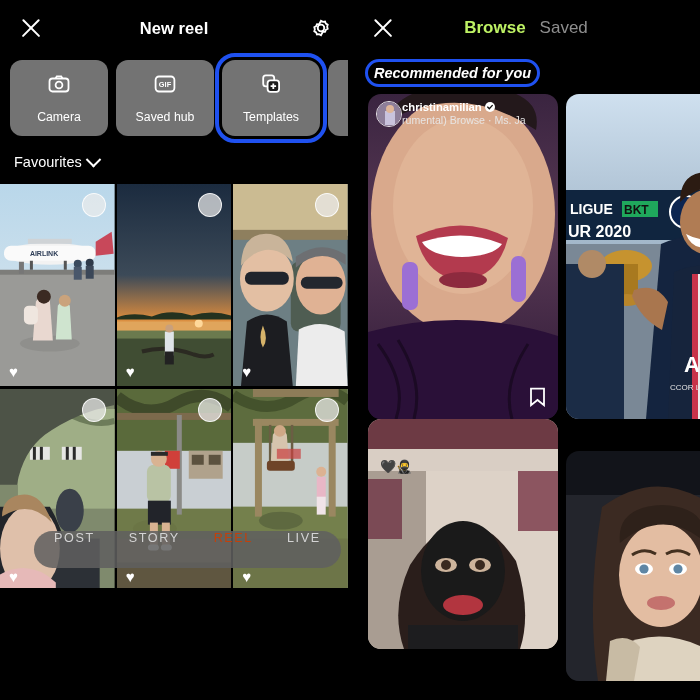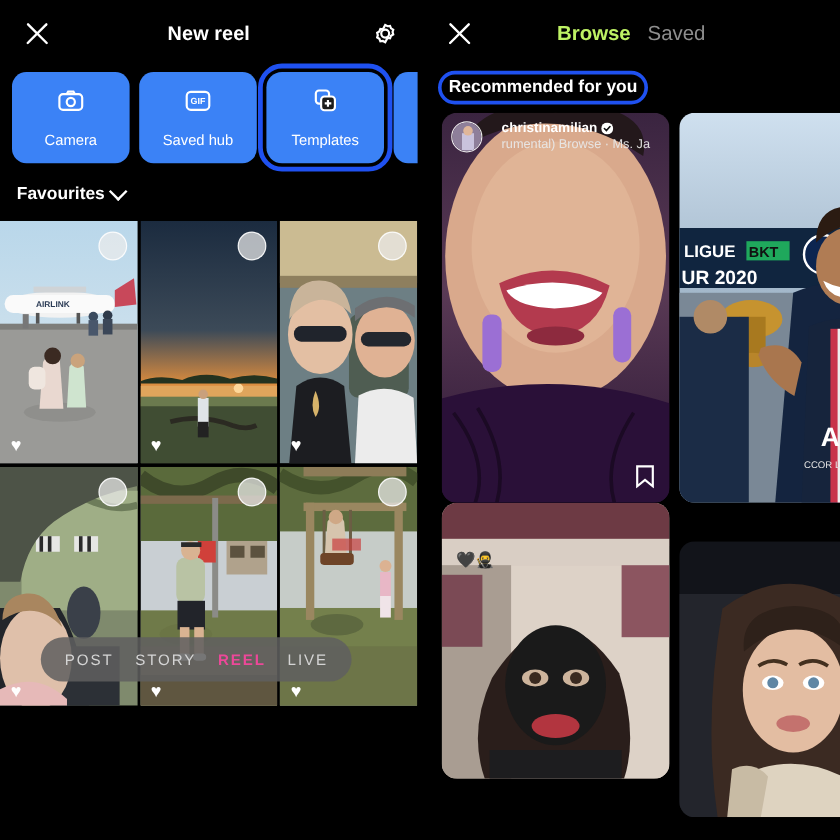--- a/index.html
+++ b/index.html
@@ -106,7 +106,7 @@
     display: inline-block; color: #fff; font-size: 14.5px; font-weight: bold;
     padding: 3px 6px;
   }
-  .sec-title.highlighted { outline: 3.5px solid #1f51f0; border-radius: 16px; }
+  .sec-title.highlighted { outline: 3.5px solid #1f51f0; border-radius: 16px; font-style: italic; }
 
   .rail { display: flex; gap: 8px; padding-left: 16px; }
   .rcard {

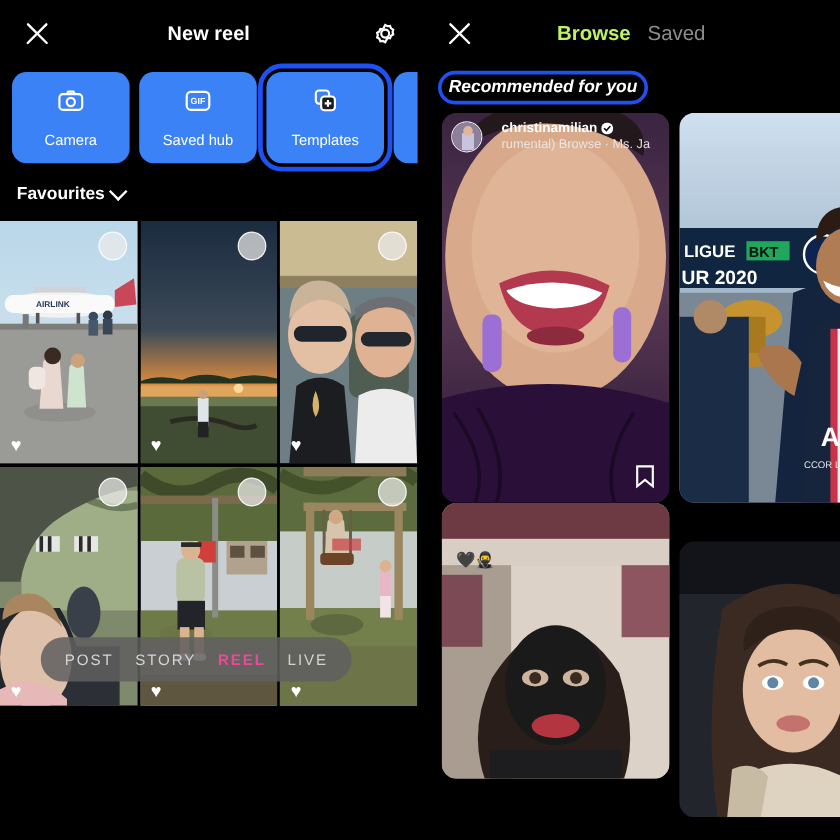--- a/index.html
+++ b/index.html
@@ -46,7 +46,7 @@
   }
   .tile {
     width: 98px; height: 76px; flex: 0 0 98px;
-    background: #3b82f6; border-radius: 12px;
+    background: #737373; border-radius: 12px;
     display: flex; flex-direction: column; align-items: center; justify-content: center;
     gap: 14px; cursor: pointer;
   }

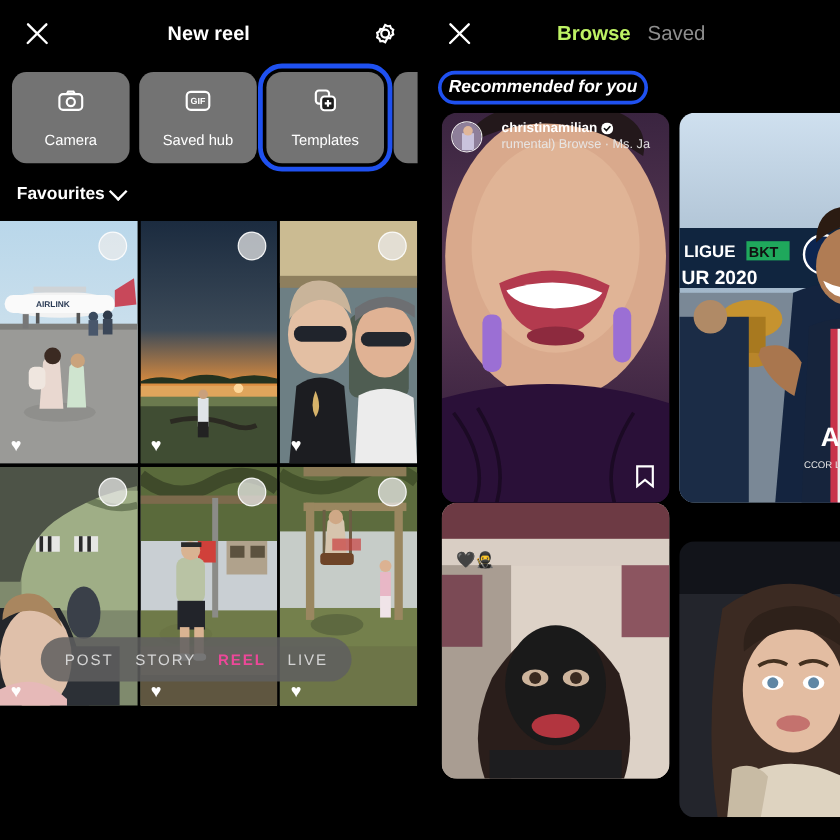--- a/index.html
+++ b/index.html
@@ -116,7 +116,7 @@
   .rcard.c2 { width: 190px; height: 325px; }
   .card-top {
     position: absolute; left: 0; right: 0; top: 0; padding: 7px 8px;
-    display: flex; align-items: flex-start; gap: 16px; z-index: 3;
+    display: flex; align-items: flex-start; gap: 0; z-index: 3;
   }
   .avatar {
     width: 26px; height: 26px; border-radius: 50%; flex: 0 0 26px;

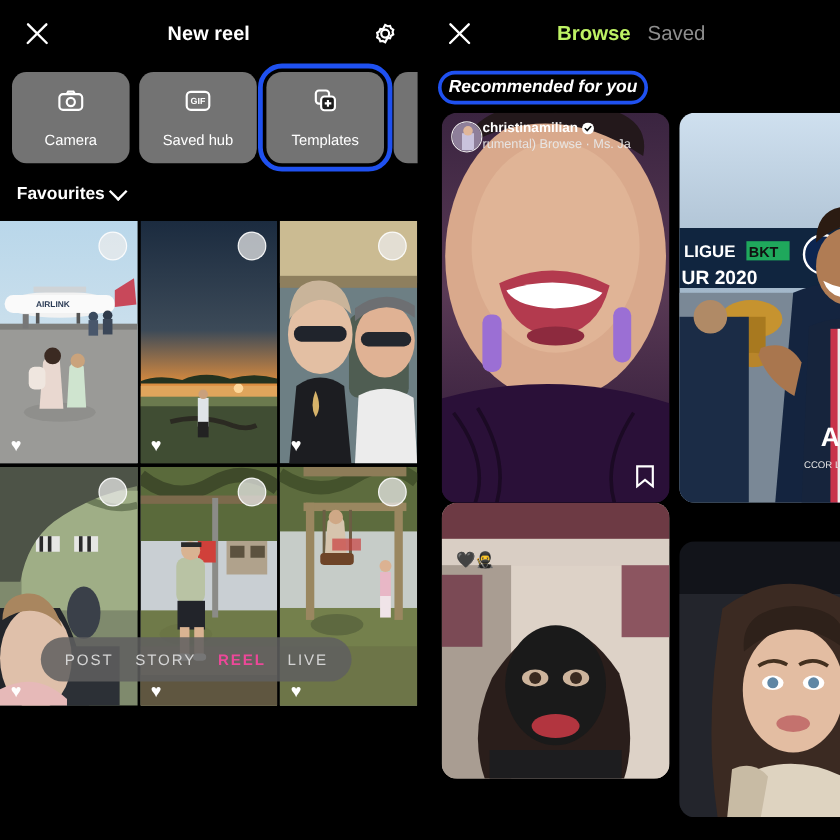--- a/index.html
+++ b/index.html
@@ -58,7 +58,7 @@
     display: flex; align-items: center; gap: 6px;
     padding: 0 14px; height: 44px; margin-top: 4px; cursor: pointer;
   }
-  .fav-label { color: #fff; font-size: 14.5px; font-weight: bold; }
+  .fav-label { color: #fff; font-size: 14.5px; font-weight: normal; }
   .chev { width: 11px; height: 11px; border-right: 2px solid #fff; border-bottom: 2px solid #fff;
           transform: rotate(45deg) translate(-2px,-2px); }
 

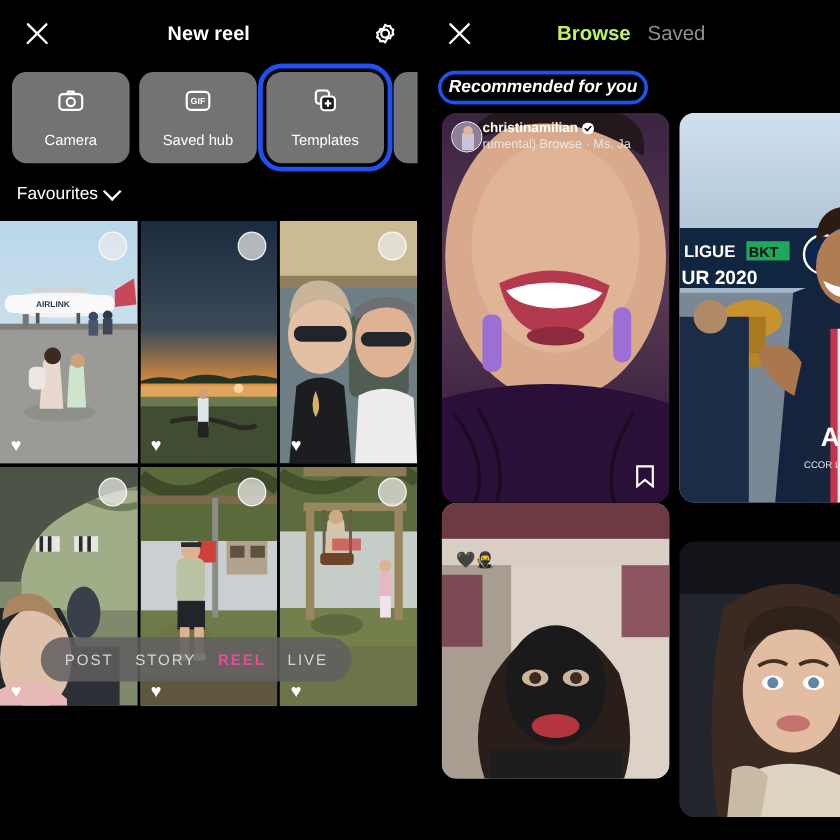--- a/index.html
+++ b/index.html
@@ -84,7 +84,7 @@
     position: absolute; left: 34px; bottom: 20px;
     height: 37px; padding: 0 20px; border-radius: 20px;
     background: rgba(96,96,96,.86);
-    display: flex; align-items: center; gap: 18px;
+    display: flex; gap: 34px;
   }
   .mode-item {
     color: #d4d4d4; font-size: 12.6px; letter-spacing: 1.6px; cursor: pointer;

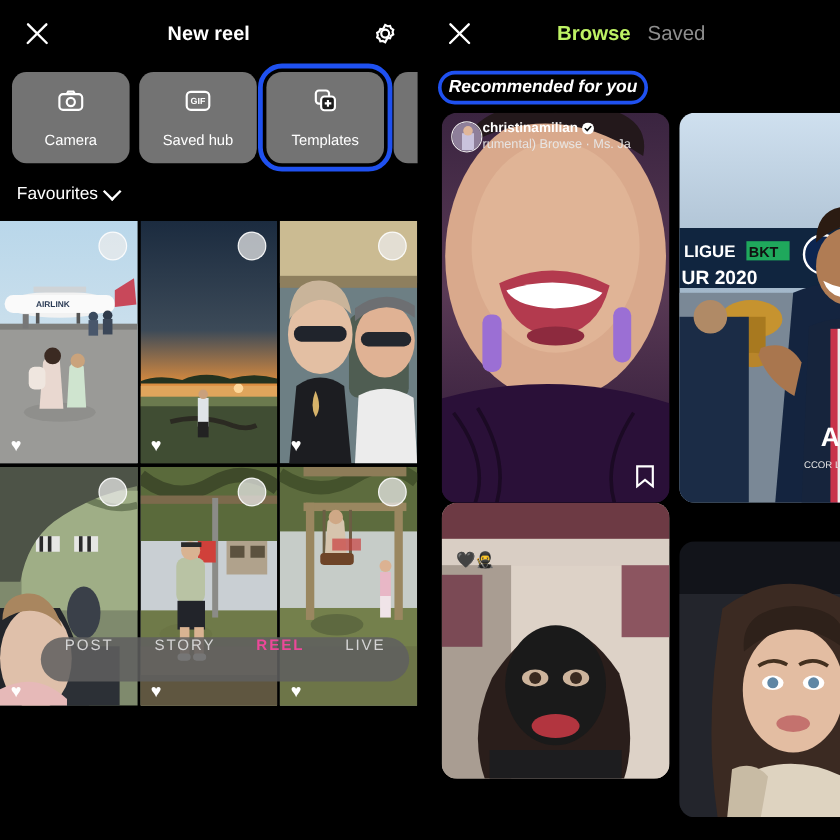--- a/index.html
+++ b/index.html
@@ -89,7 +89,7 @@
   .mode-item {
     color: #d4d4d4; font-size: 12.6px; letter-spacing: 1.6px; cursor: pointer;
   }
-  .mode-item.active { color: #ec4899; font-weight: bold; }
+  .mode-item.active { color: #c2410c; font-weight: normal; }
 
   
   .panel-right {

